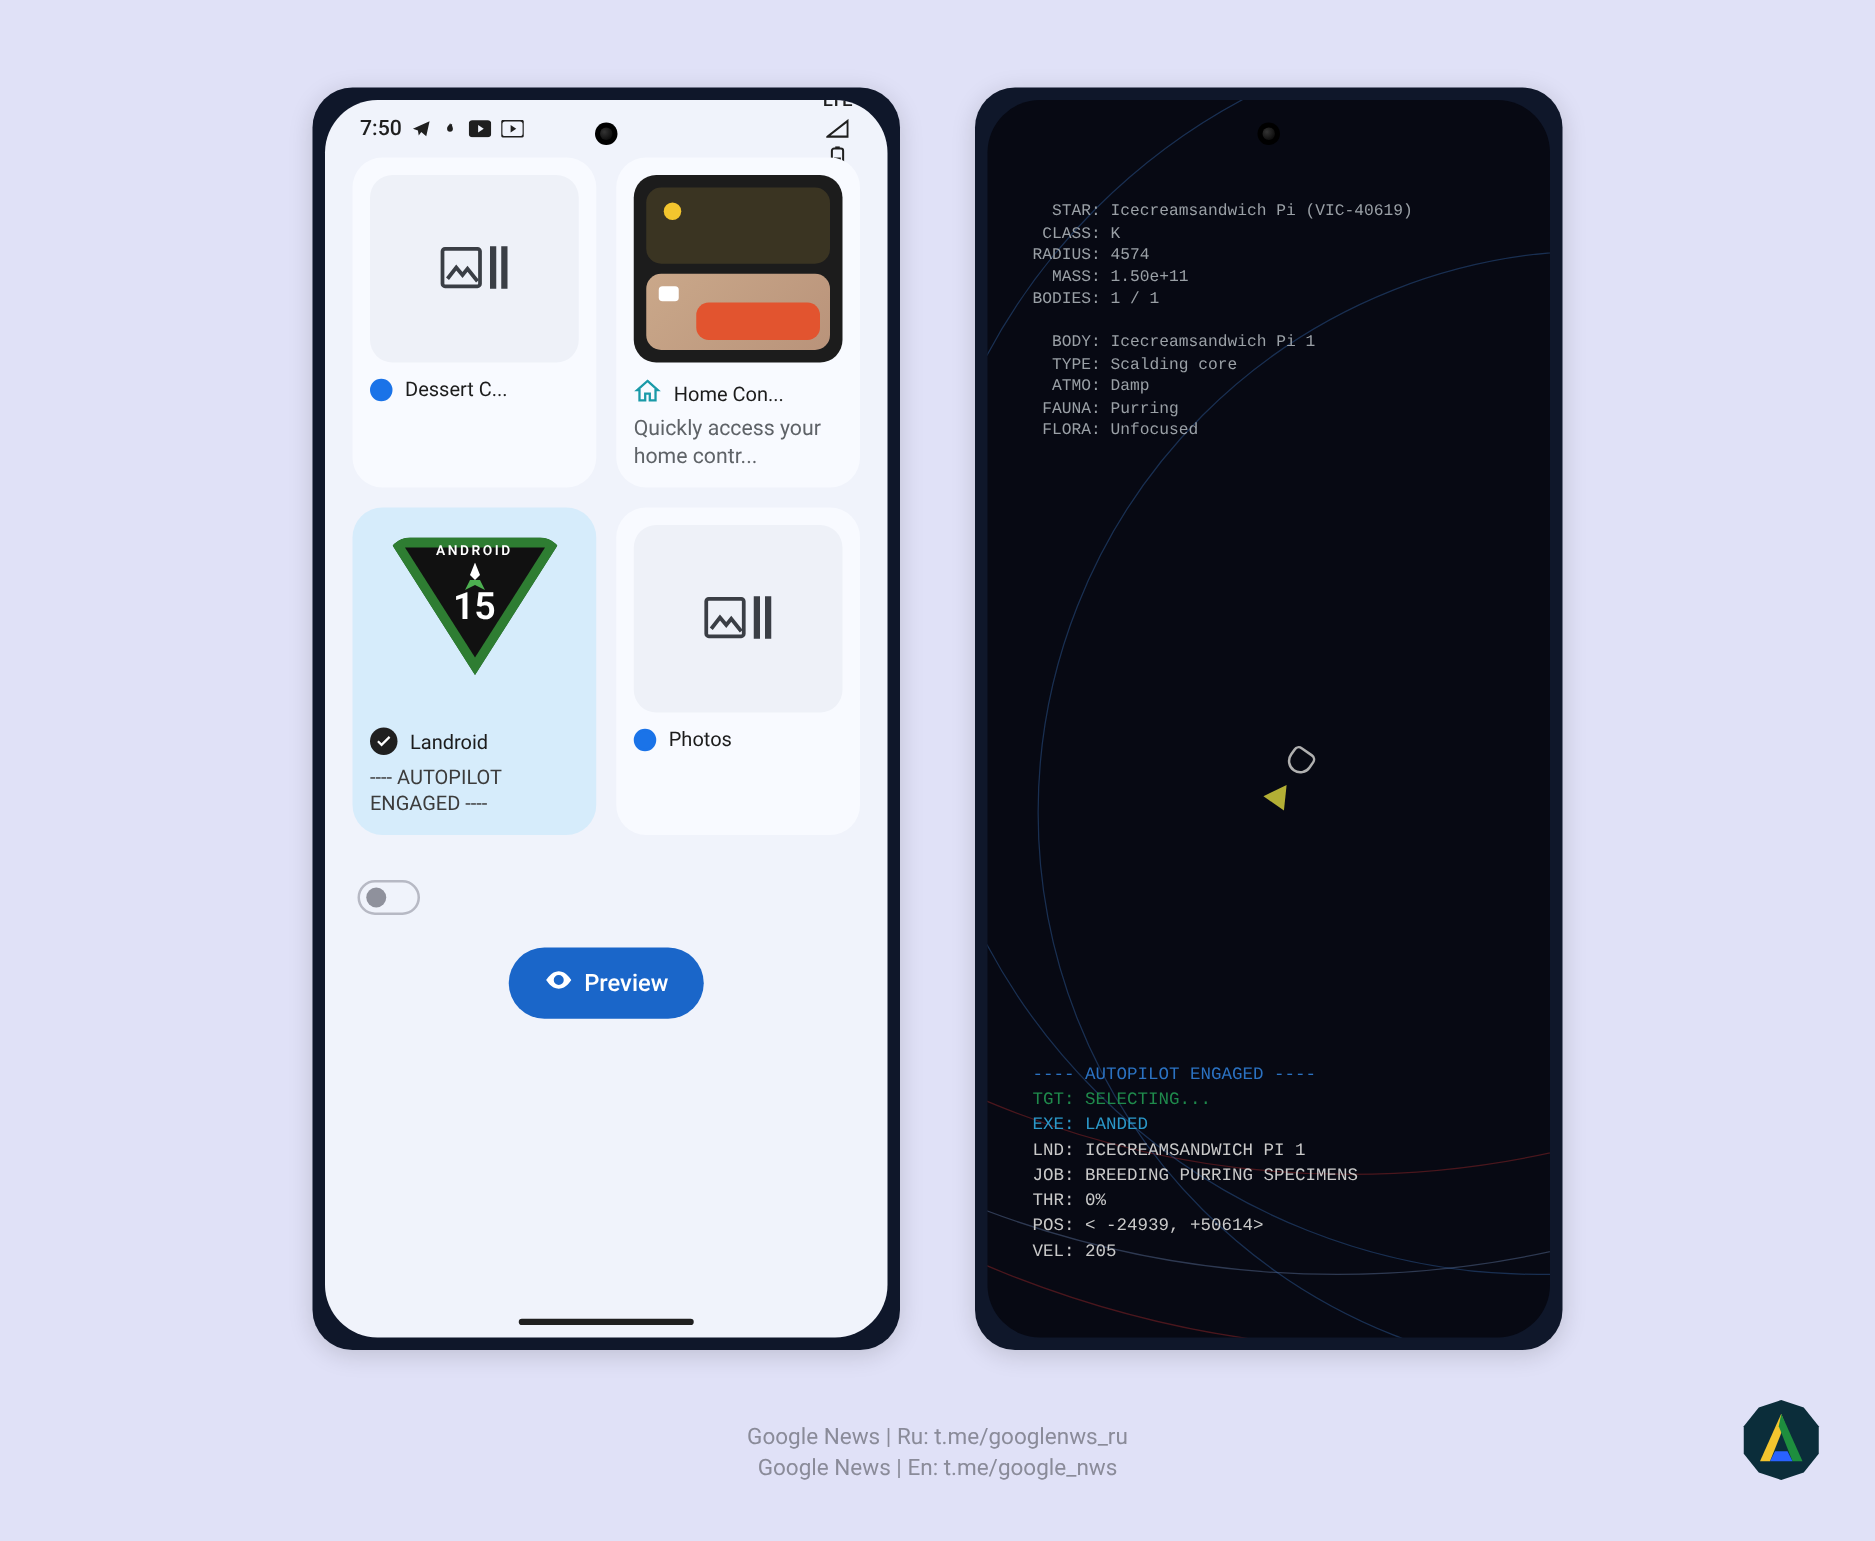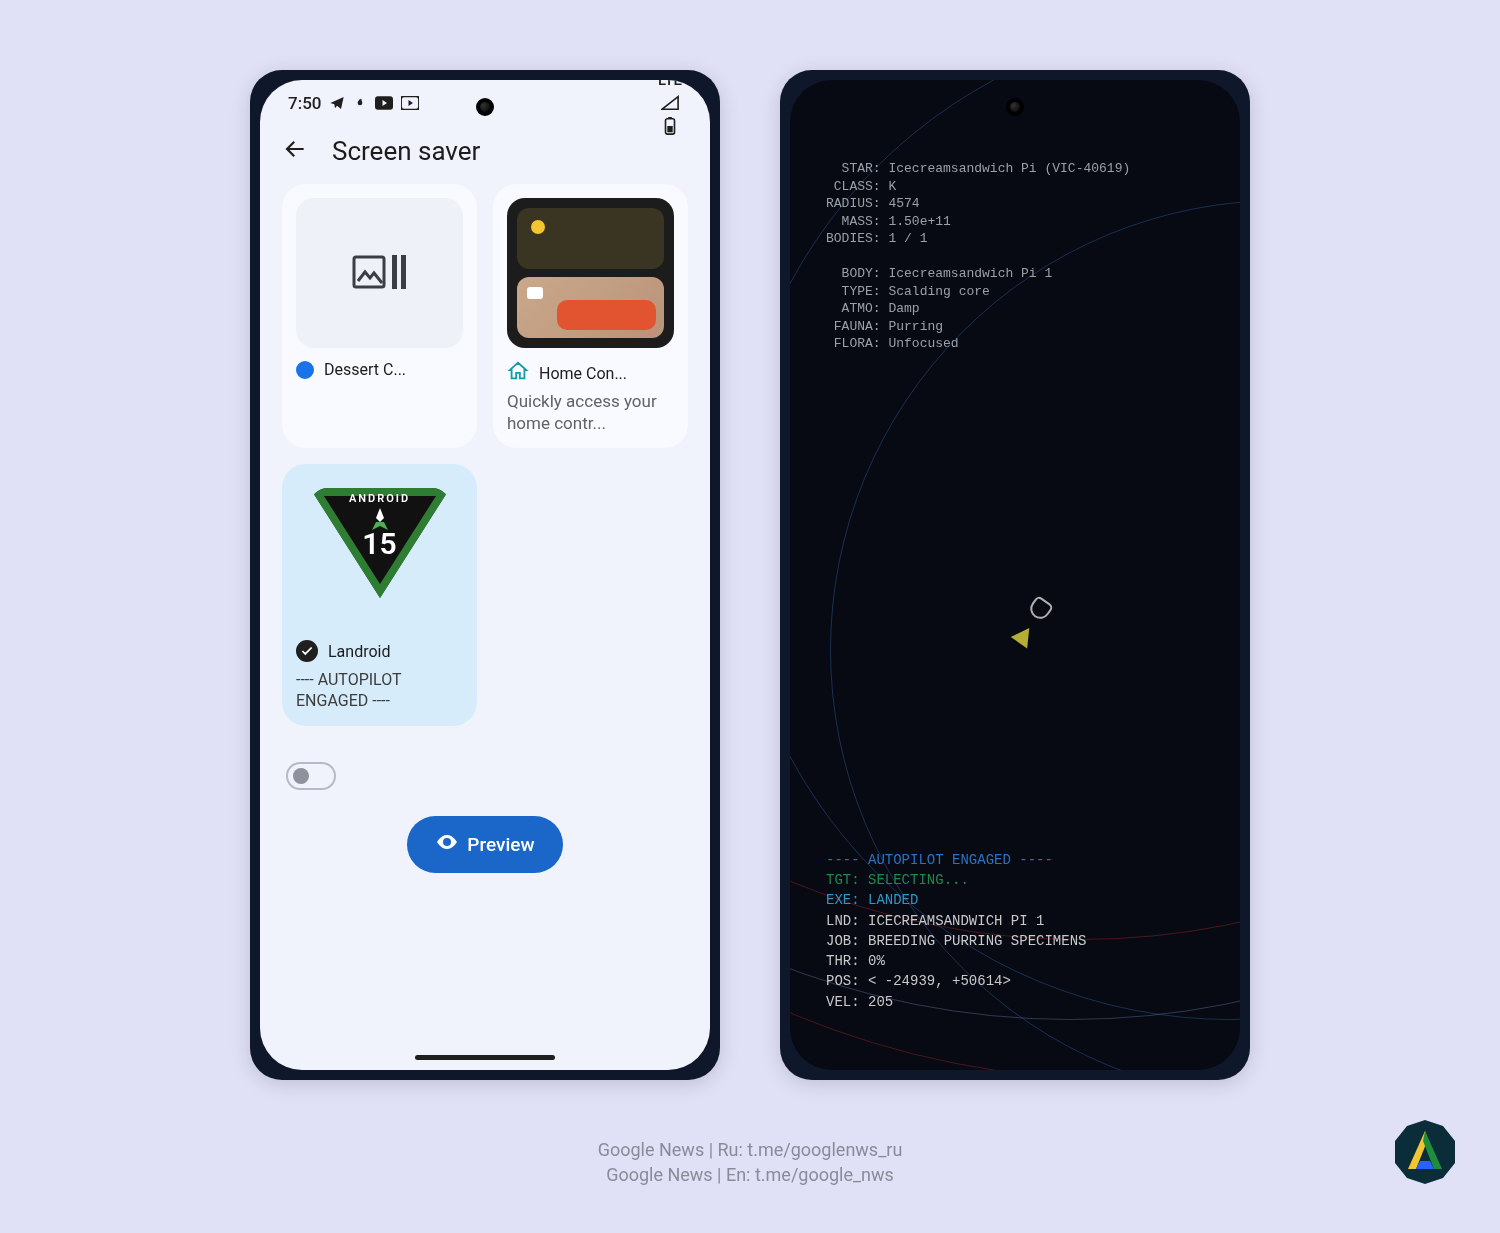--- a/index.html
+++ b/index.html
@@ -227,14 +227,6 @@
         </div>
       </div>
 
-      <div class="titlebar">
-        <span>
-          <svg width="26" height="26" viewBox="0 0 24 24">
-              <path d="M20 11H7l5-5-1.4-1.4L3.2 12l7.4 7.4L12 18l-5-5h13z" fill="#1f1f1f"></path>
-            </svg>
-        </span>
-        <h1>Screen saver</h1>
-      </div>
 
       <div class="cards">
 

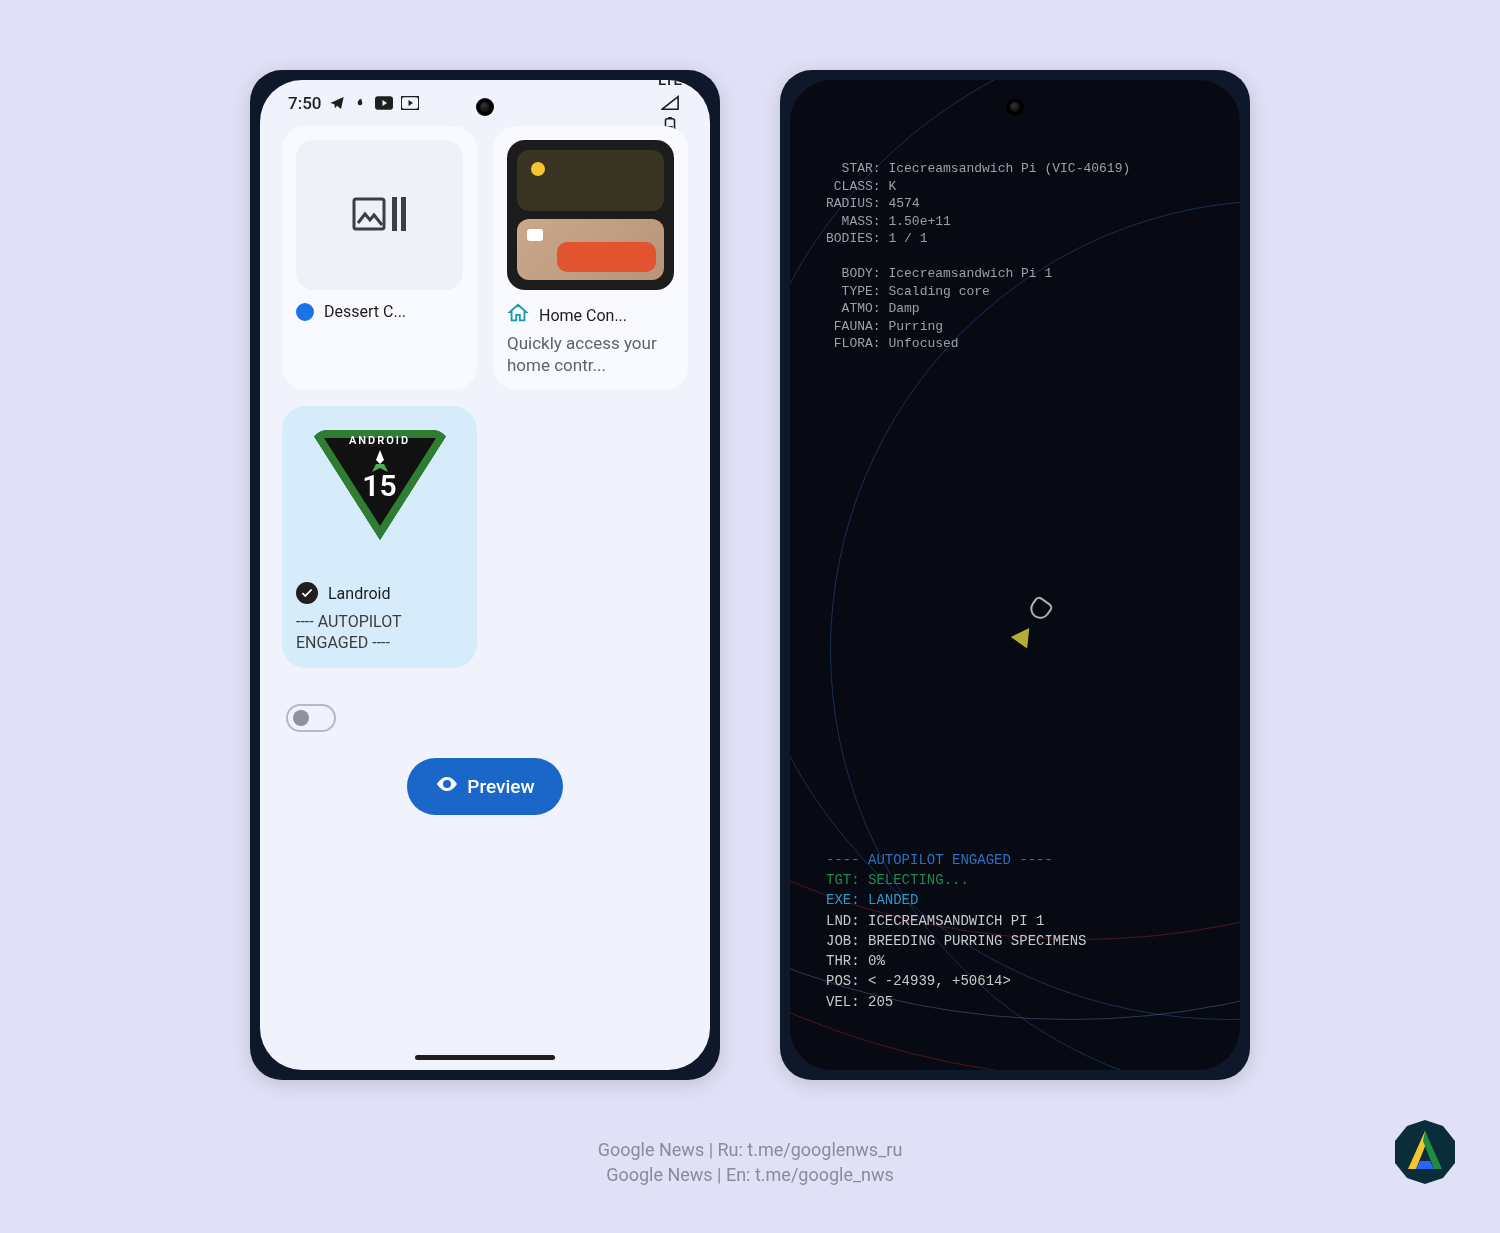--- a/index.html
+++ b/index.html
@@ -289,6 +289,20 @@
           <div class="card-status">---- AUTOPILOT ENGAGED ----</div>
         </div>
 
+        <div class="card">
+          <div class="thumb">
+            <svg width="56" height="44" viewBox="0 0 56 44">
+              <rect x="2" y="6" width="30" height="30" rx="2" fill="none" stroke="#3a3e45" stroke-width="3"></rect>
+              <path d="M6 30l7-9 5 6 4-5 8 10" fill="none" stroke="#3a3e45" stroke-width="3"></path>
+              <rect x="40" y="4" width="5" height="34" fill="#3a3e45"></rect>
+              <rect x="49" y="4" width="5" height="34" fill="#3a3e45"></rect>
+            </svg>
+          </div>
+          <div class="row">
+            <span class="dot"></span>
+            <span class="card-title">Photos</span>
+          </div>
+        </div>
       </div>
 
       <div class="toggle-row">

